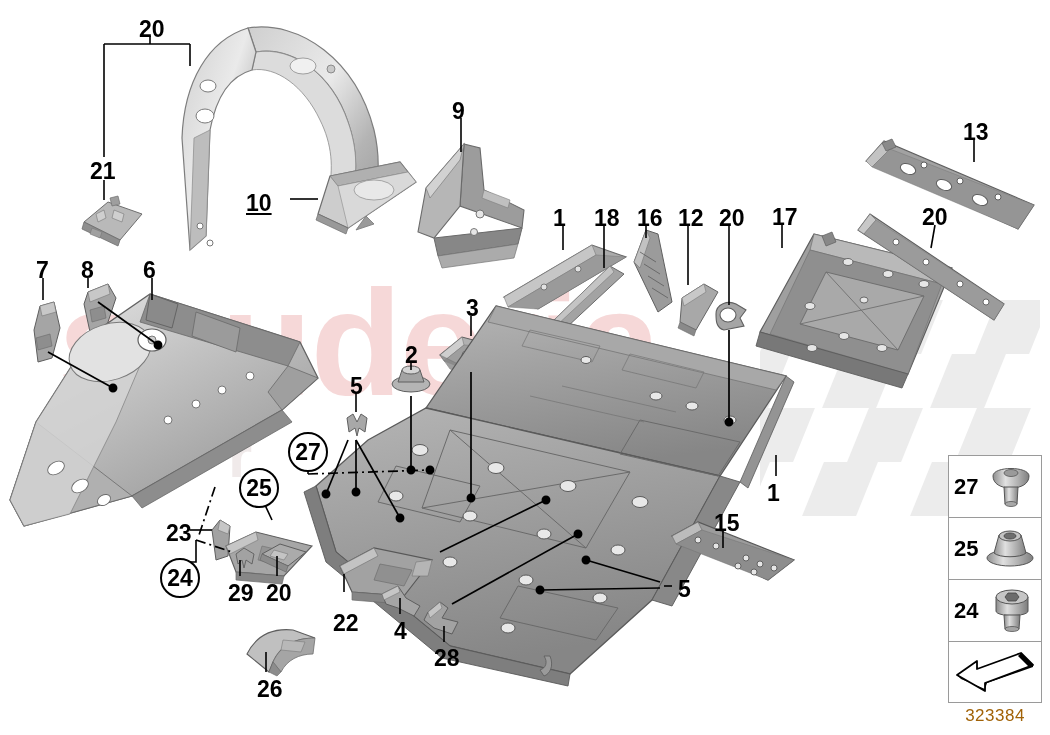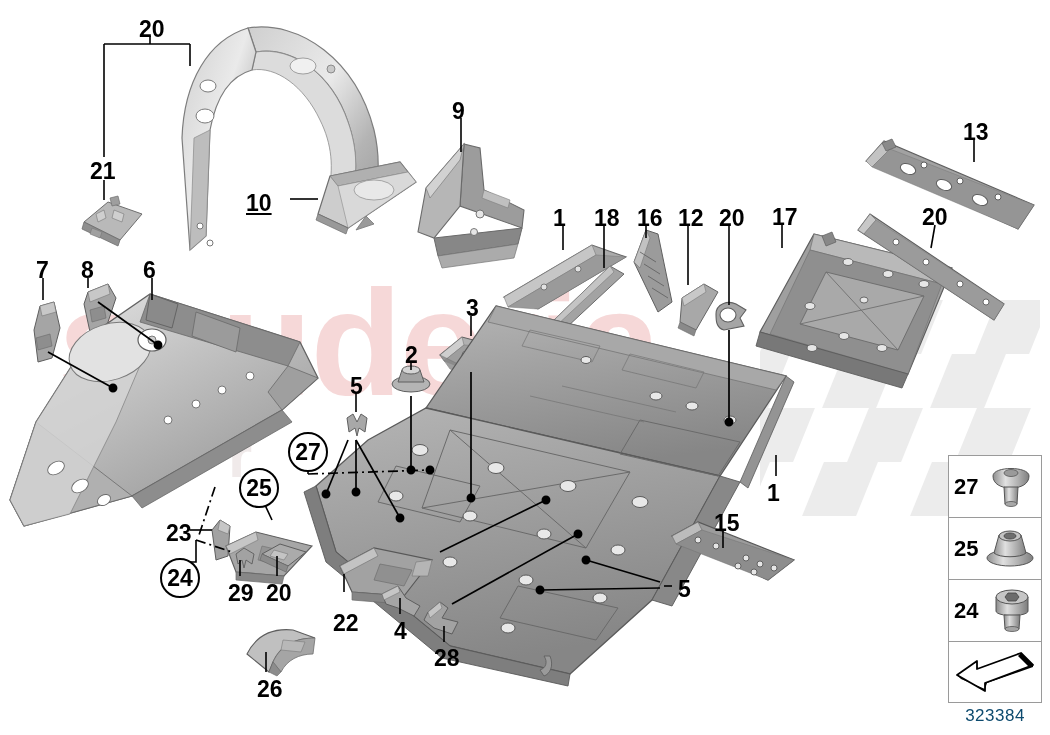--- a/index.html
+++ b/index.html
@@ -142,7 +142,7 @@
     text-align: center;
     font-family: "Liberation Sans", sans-serif;
     font-size: 17px;
-    color: #0c4a6e;
+    color: #a16207;
     letter-spacing: 0.5px;
   }
 </style>

